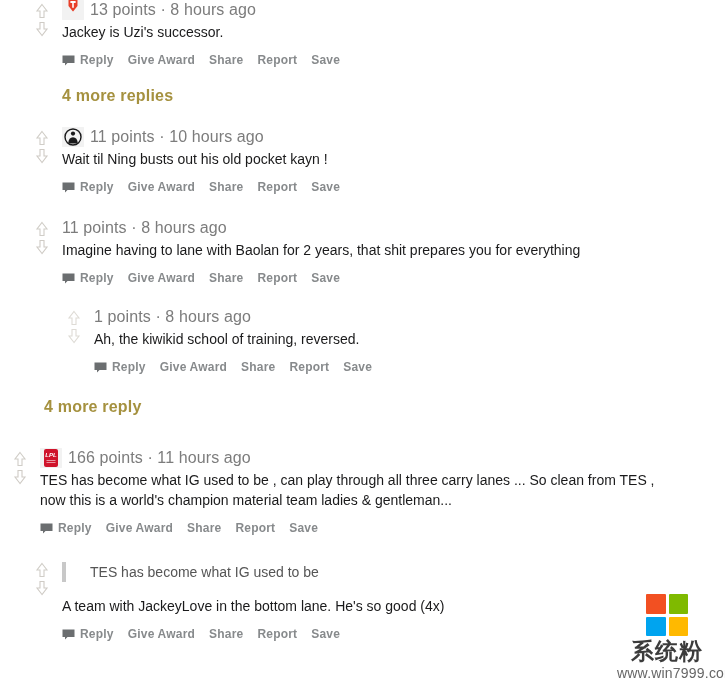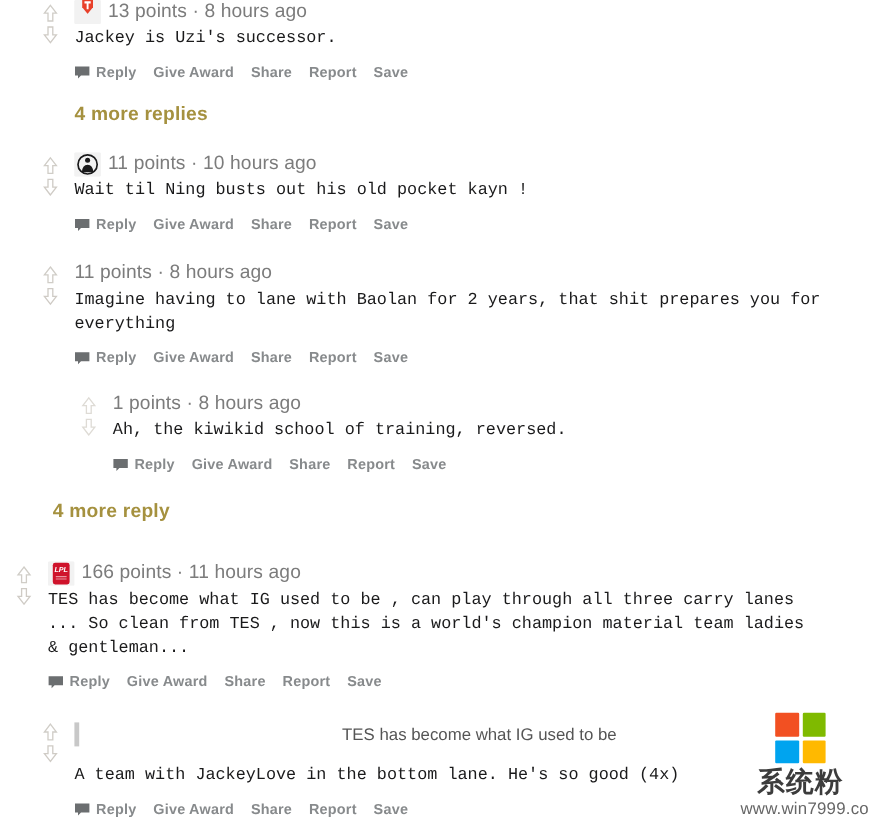--- a/index.html
+++ b/index.html
@@ -102,7 +102,6 @@
     color: #1a1a1b;
     margin: 2px 0 0 0;
     word-wrap: break-word;
-    font-family: Liberation Mono, monospace;
   }
   .comment-text.p2 { margin-top: 14px; }
 

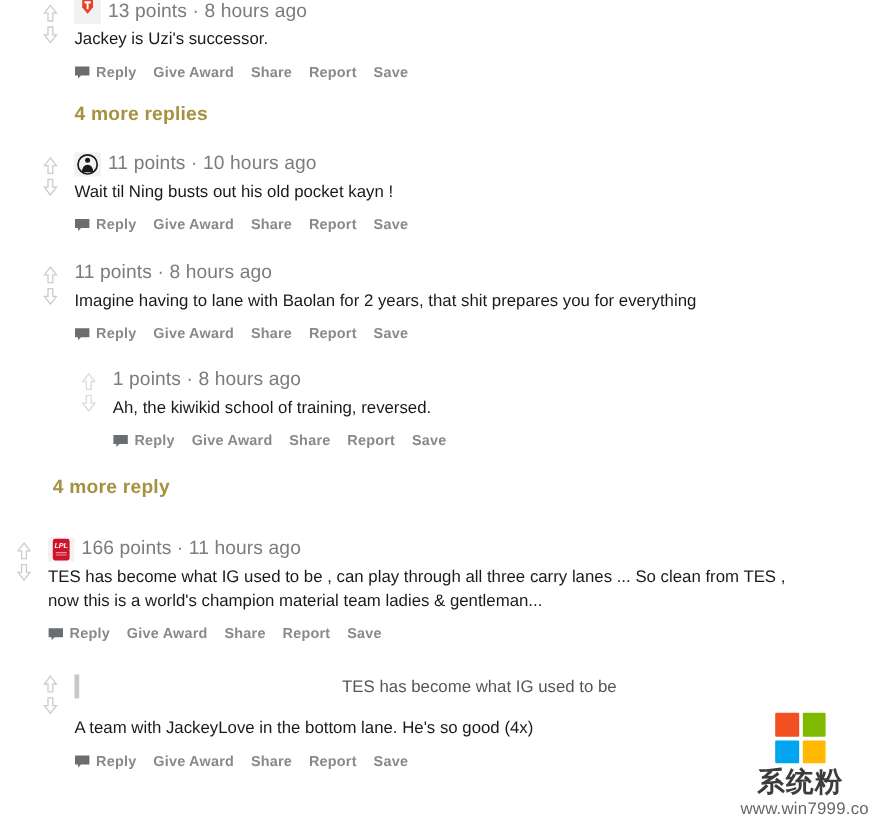--- a/index.html
+++ b/index.html
@@ -107,12 +107,11 @@
 
   .quote {
     border-left: 4px solid #c8c8c8;
-    padding-left: 8px;
+    padding-left: 24px;
     margin: 3px 0 0 0;
     font-size: 14px;
     line-height: 20px;
     color: #555;
-    text-align: center;
   }
 
   

